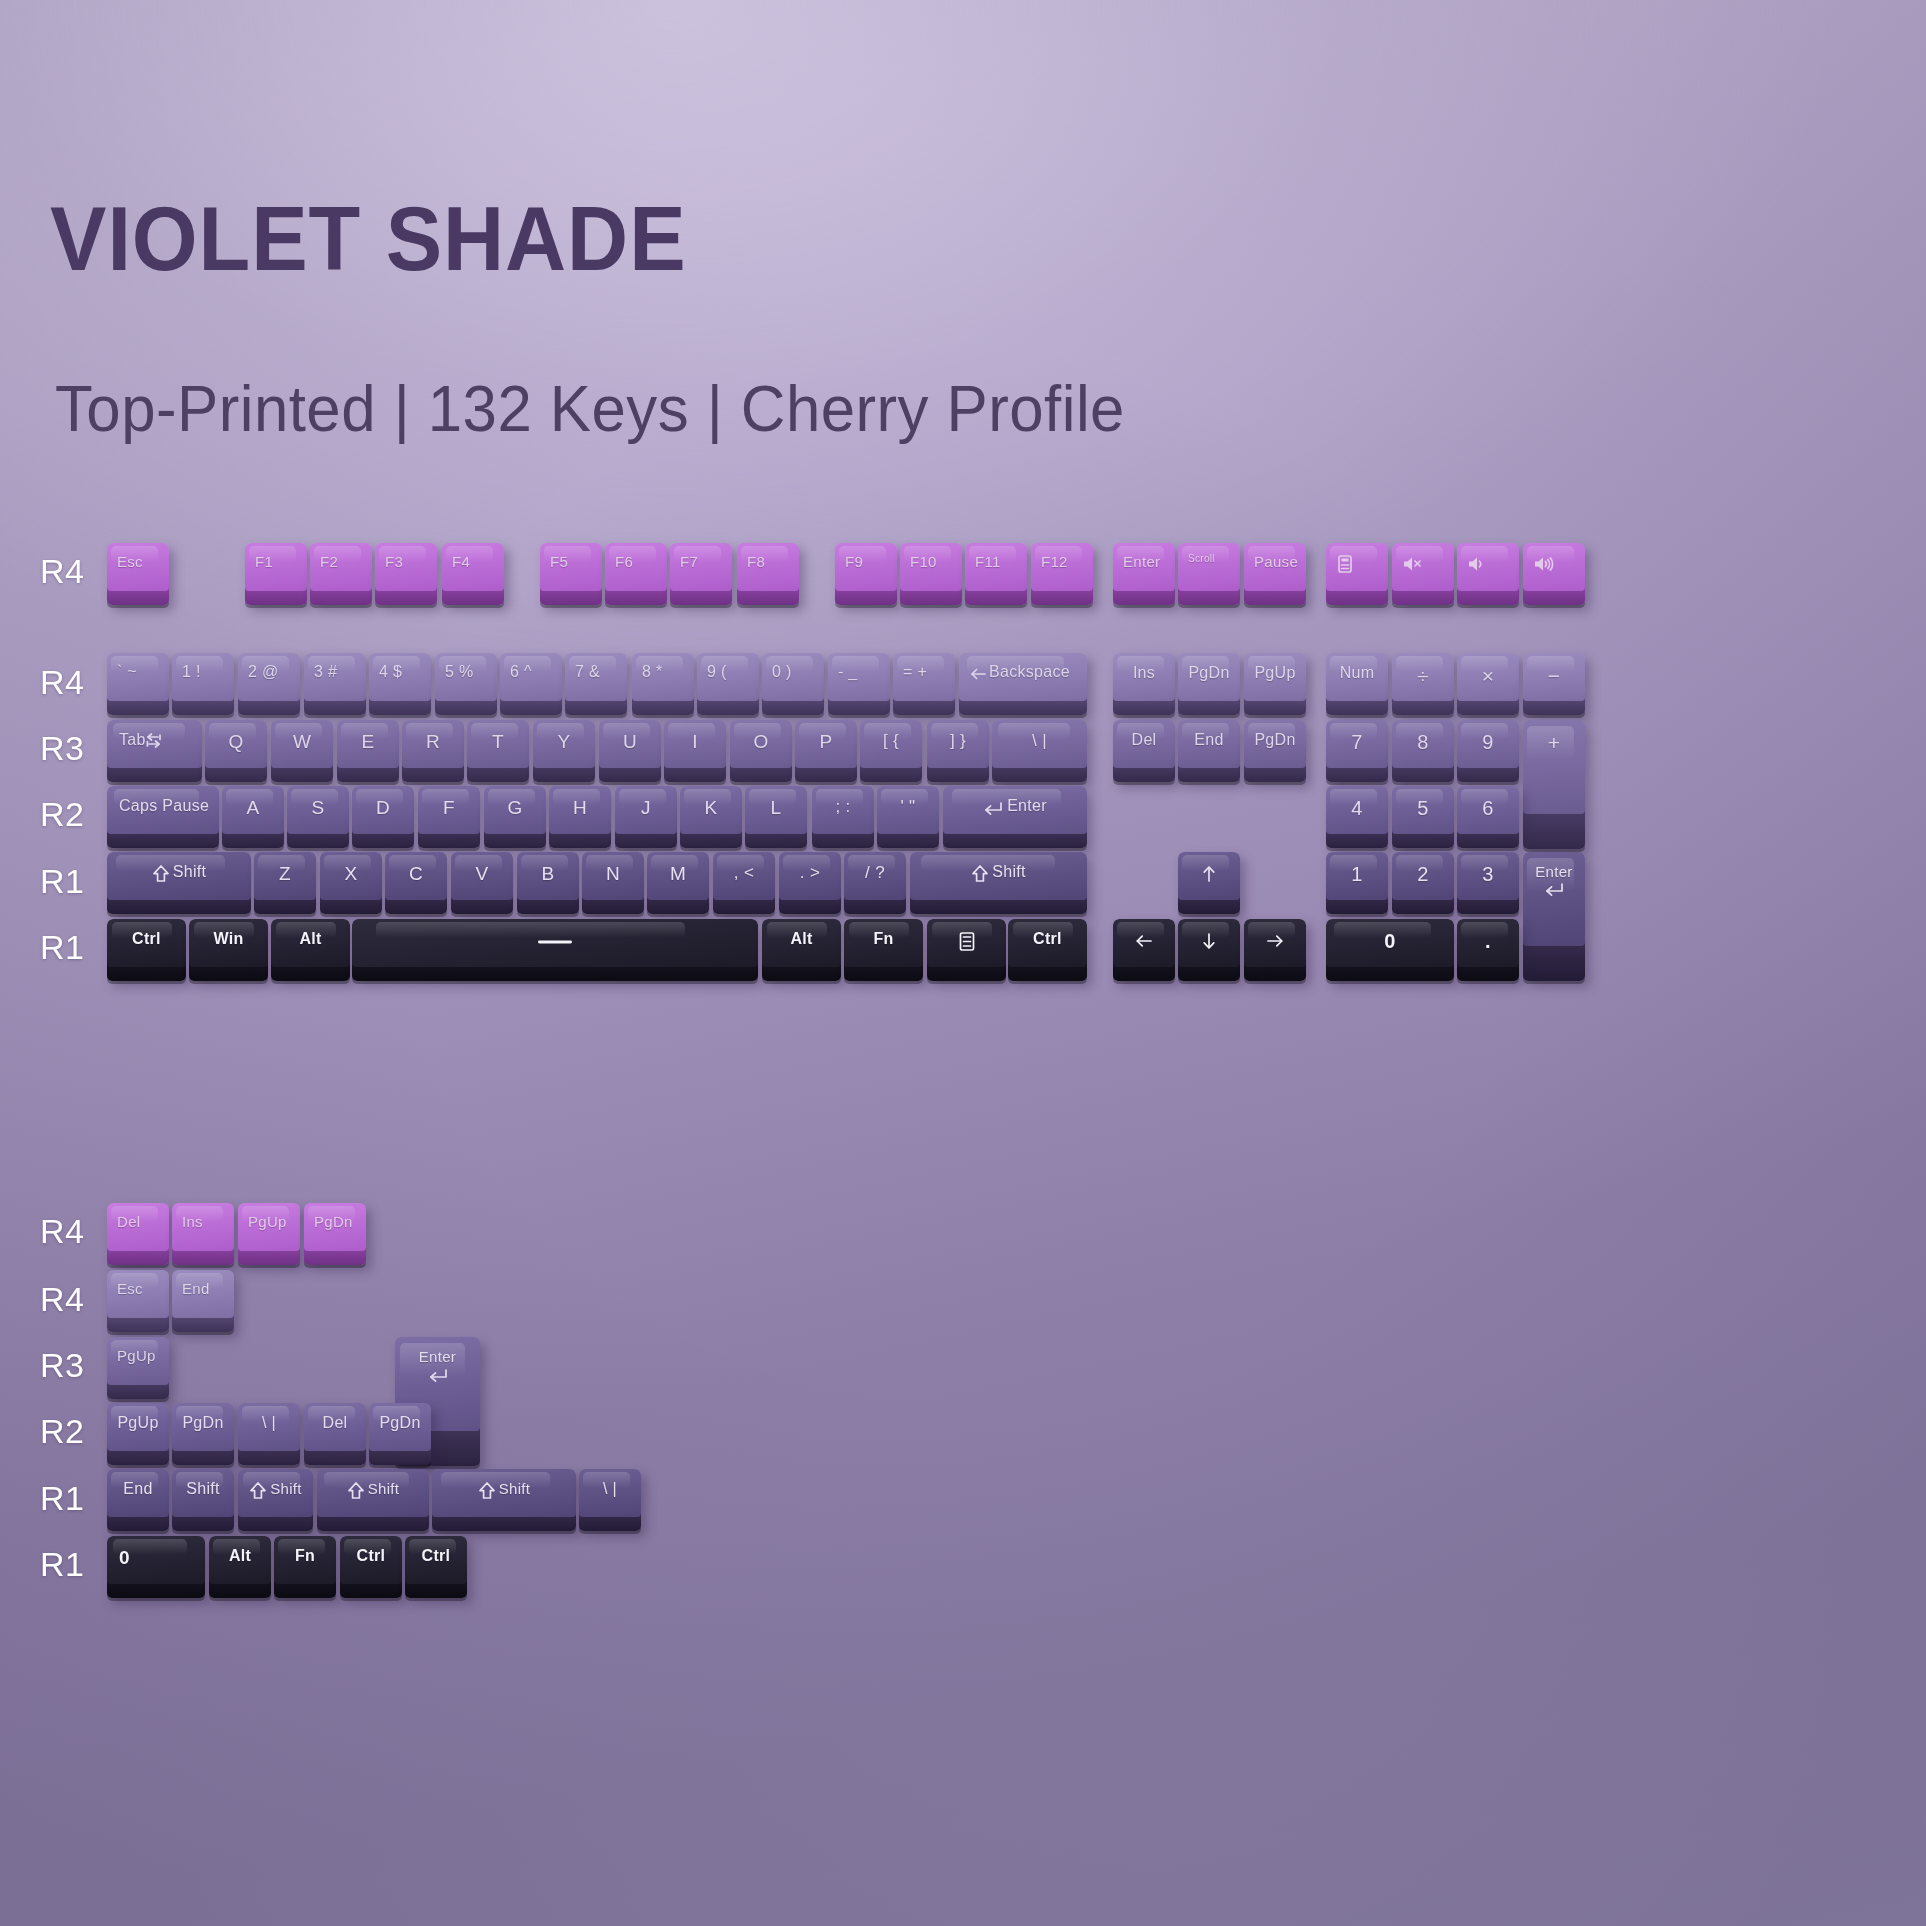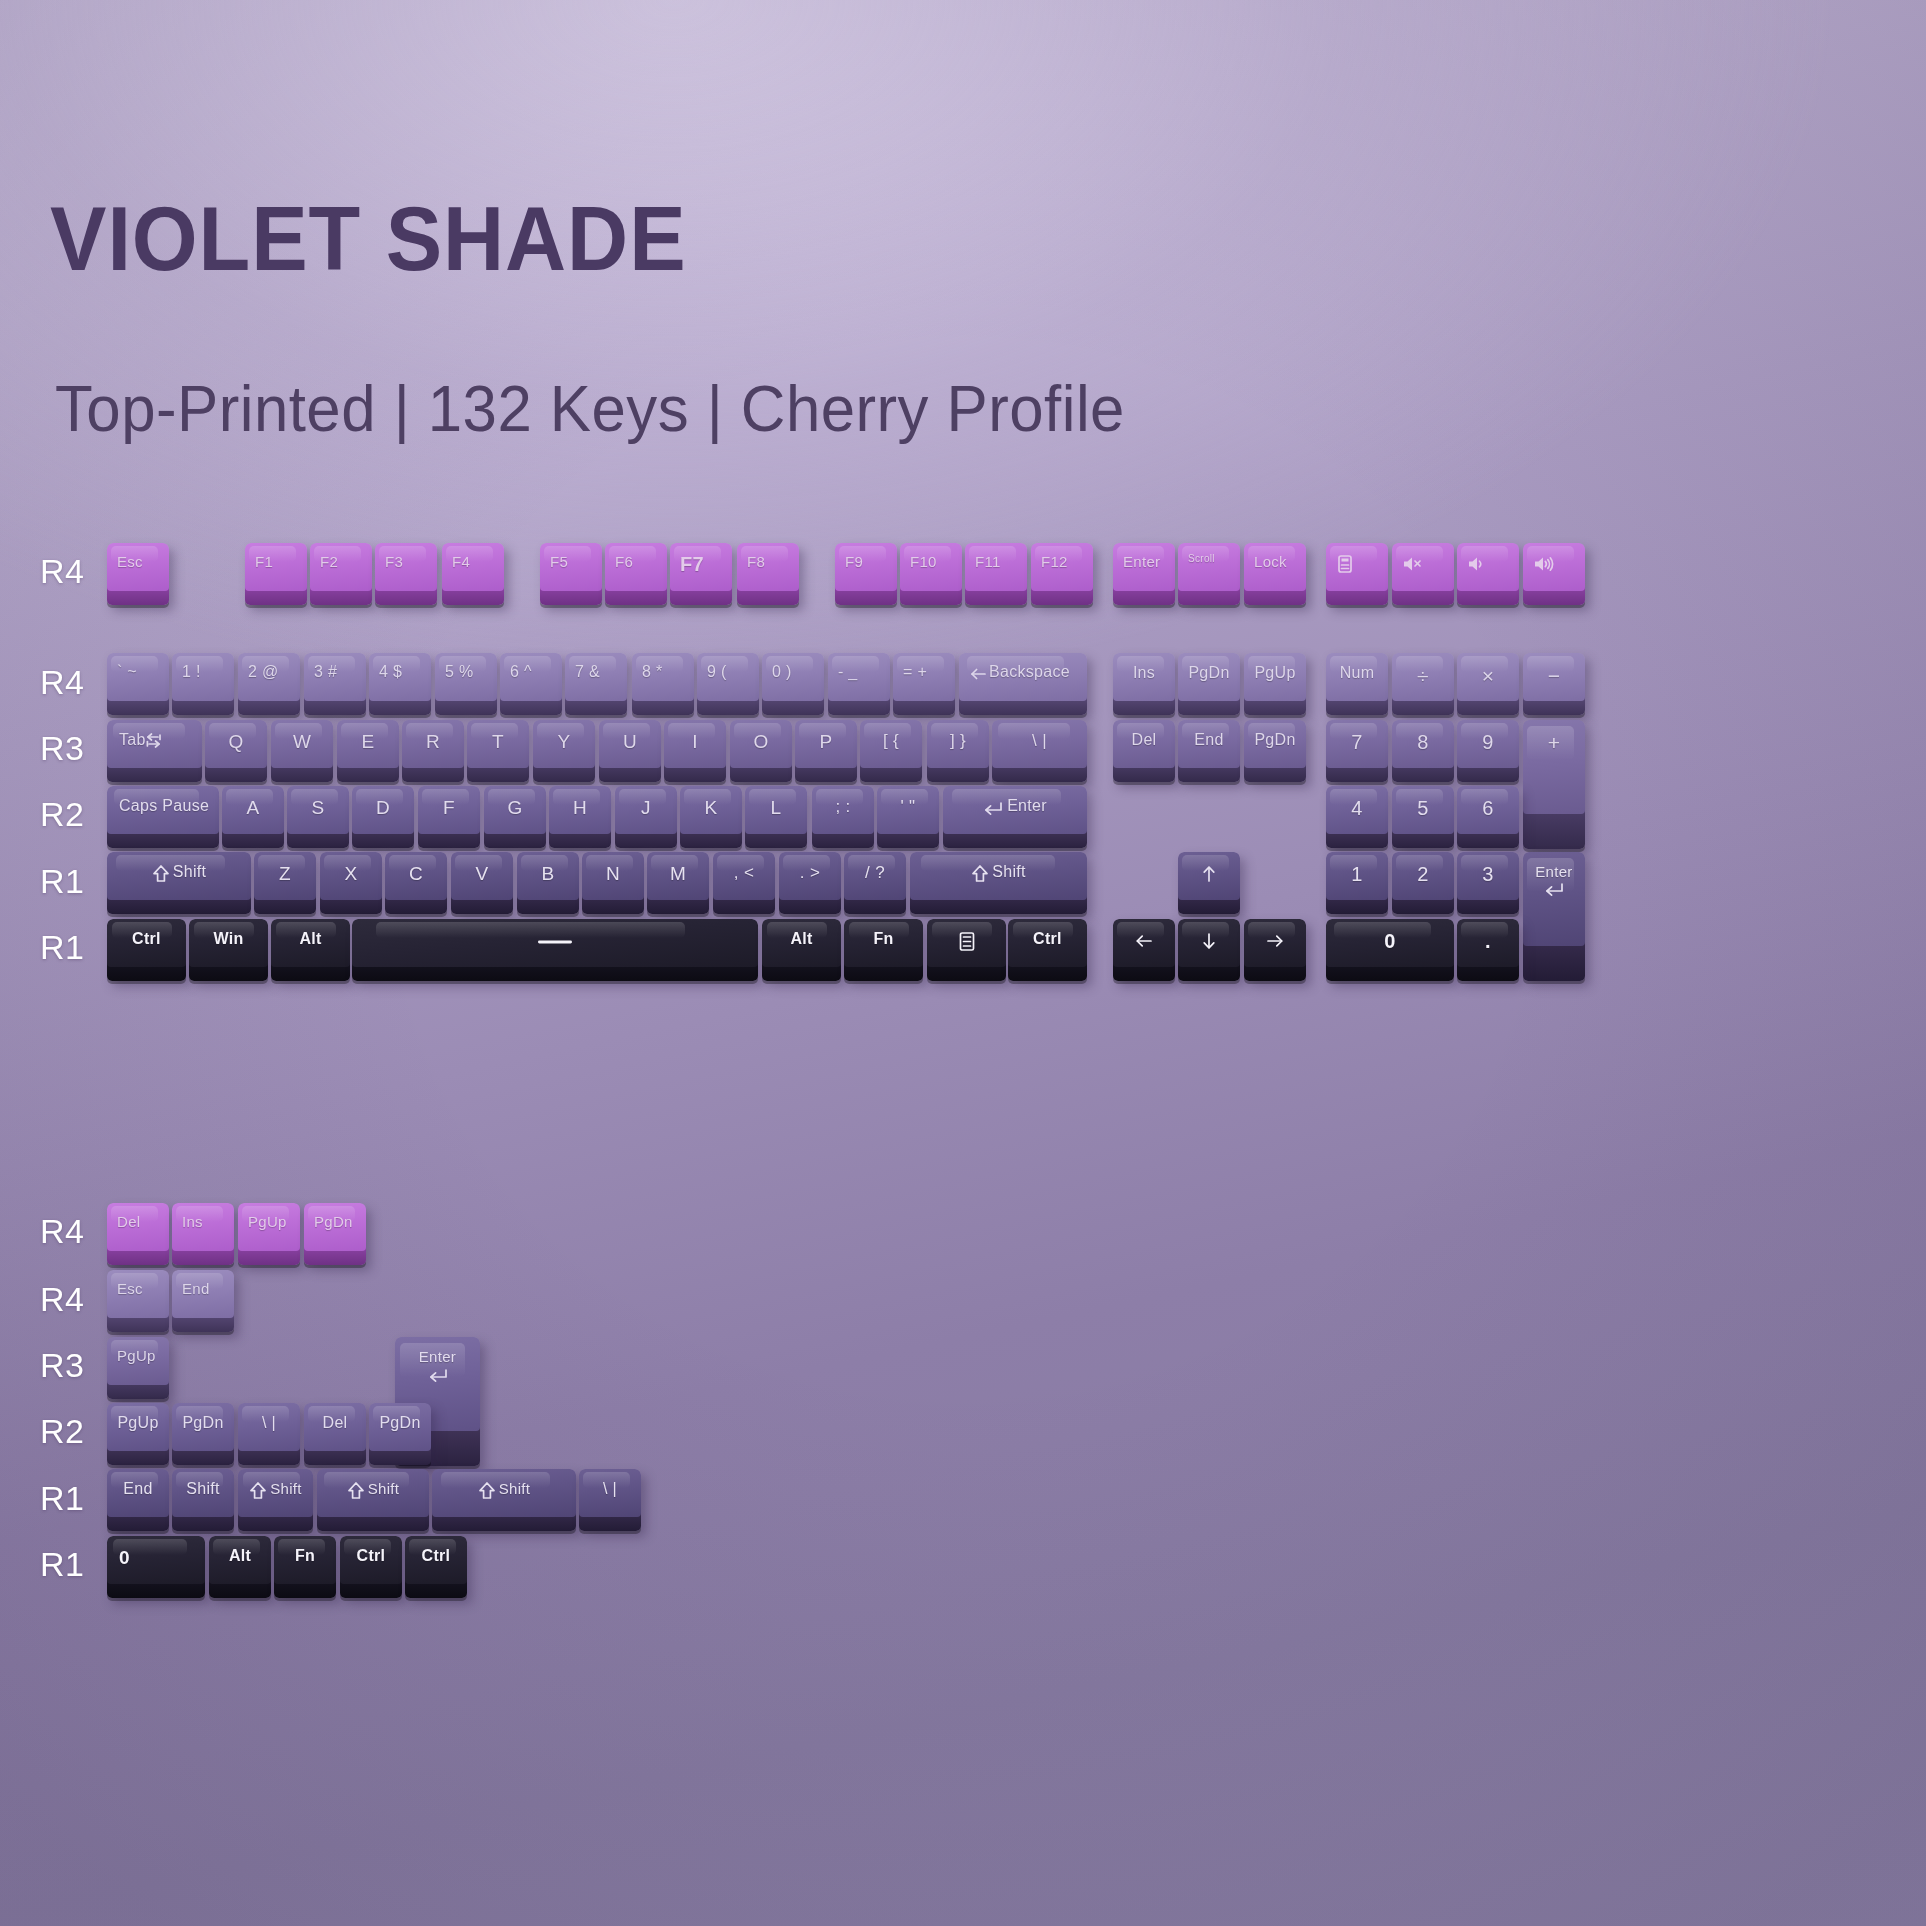--- a/index.html
+++ b/index.html
@@ -143,7 +143,7 @@
       <div class="skirt" style="height: 19px;"></div>
       <div class="face" style="height: 48px;"></div>
       <div class="gloss"></div>
-      <div class="lg tl" style="font-size: 20px; font-weight: bold;">F7</div>
+      <div class="lg tl" style="font-size: 15px;">F7</div>
     </div>
     <div class="key k-bright" style="left: 737px; top: 543px; width: 62px; height: 62px;">
       <div class="skirt" style="height: 19px;"></div>

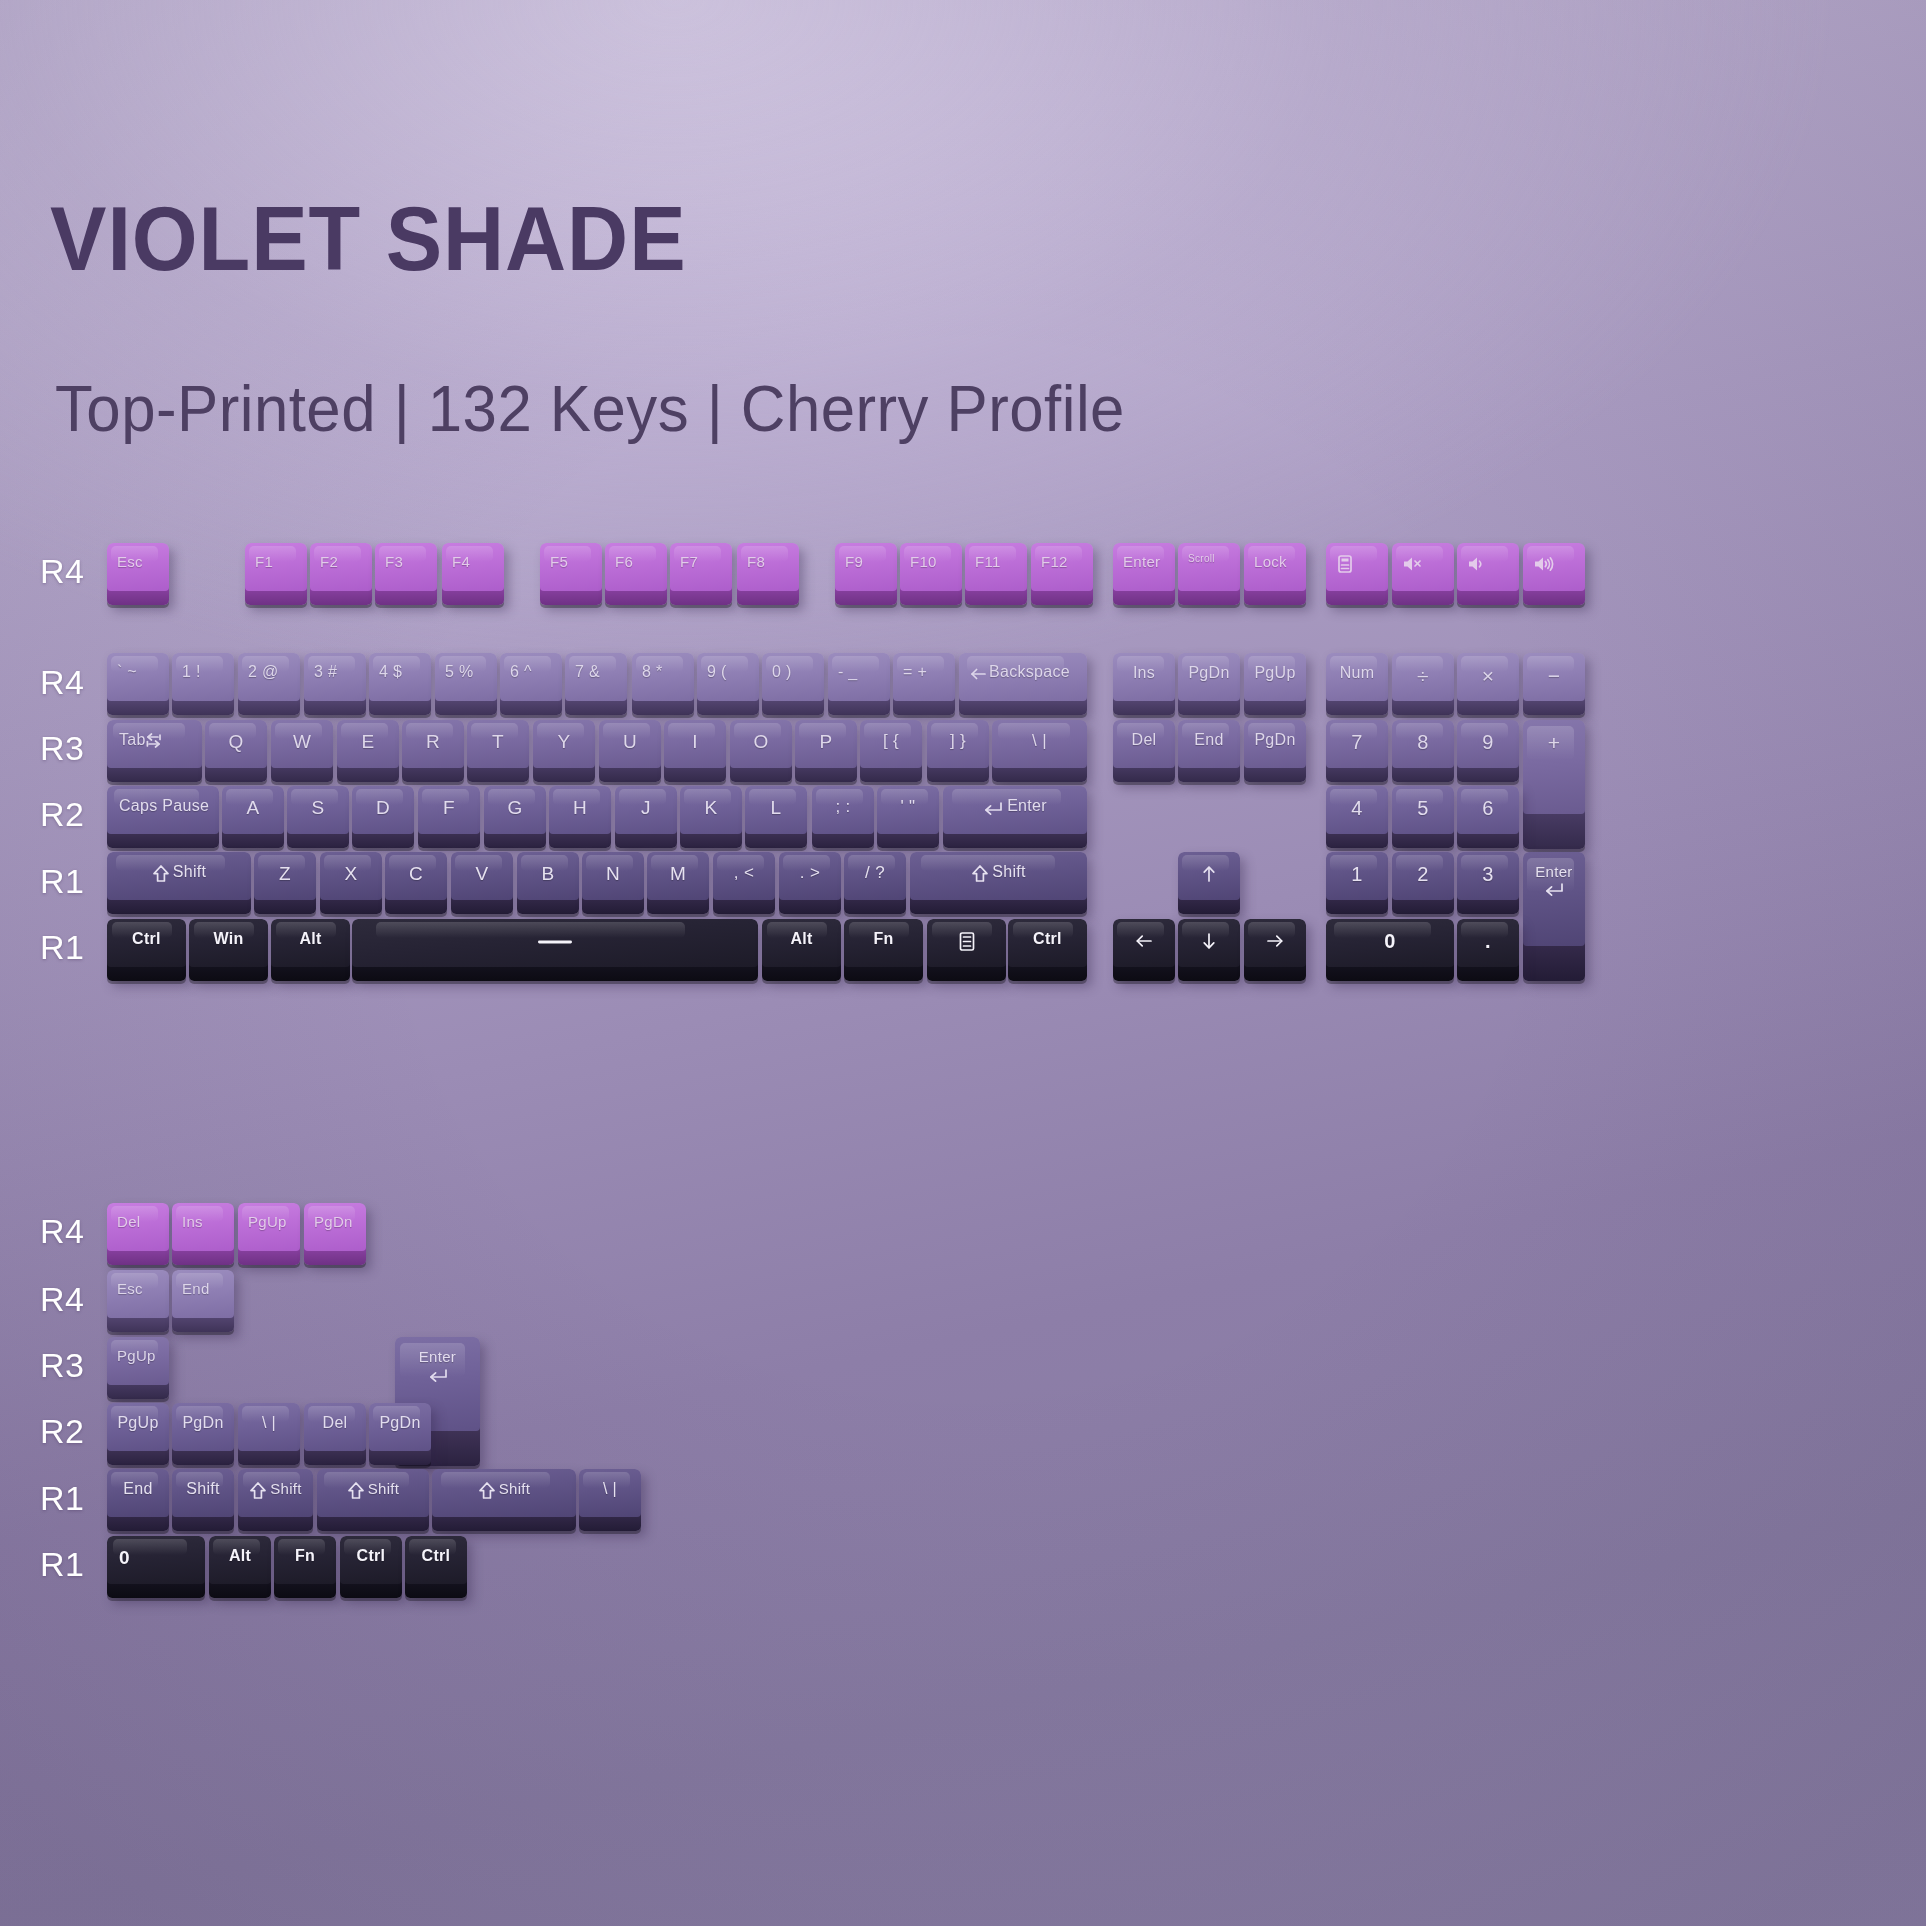--- a/index.html
+++ b/index.html
@@ -191,7 +191,7 @@
       <div class="skirt" style="height: 19px;"></div>
       <div class="face" style="height: 48px;"></div>
       <div class="gloss"></div>
-      <div class="lg tl" style="font-size: 15px;">Lock</div>
+      <div class="lg tl" style="font-size: 15px;">Pause</div>
     </div>
     <div class="key k-bright" style="left: 1326px; top: 543px; width: 62px; height: 62px;">
       <div class="skirt" style="height: 19px;"></div>

